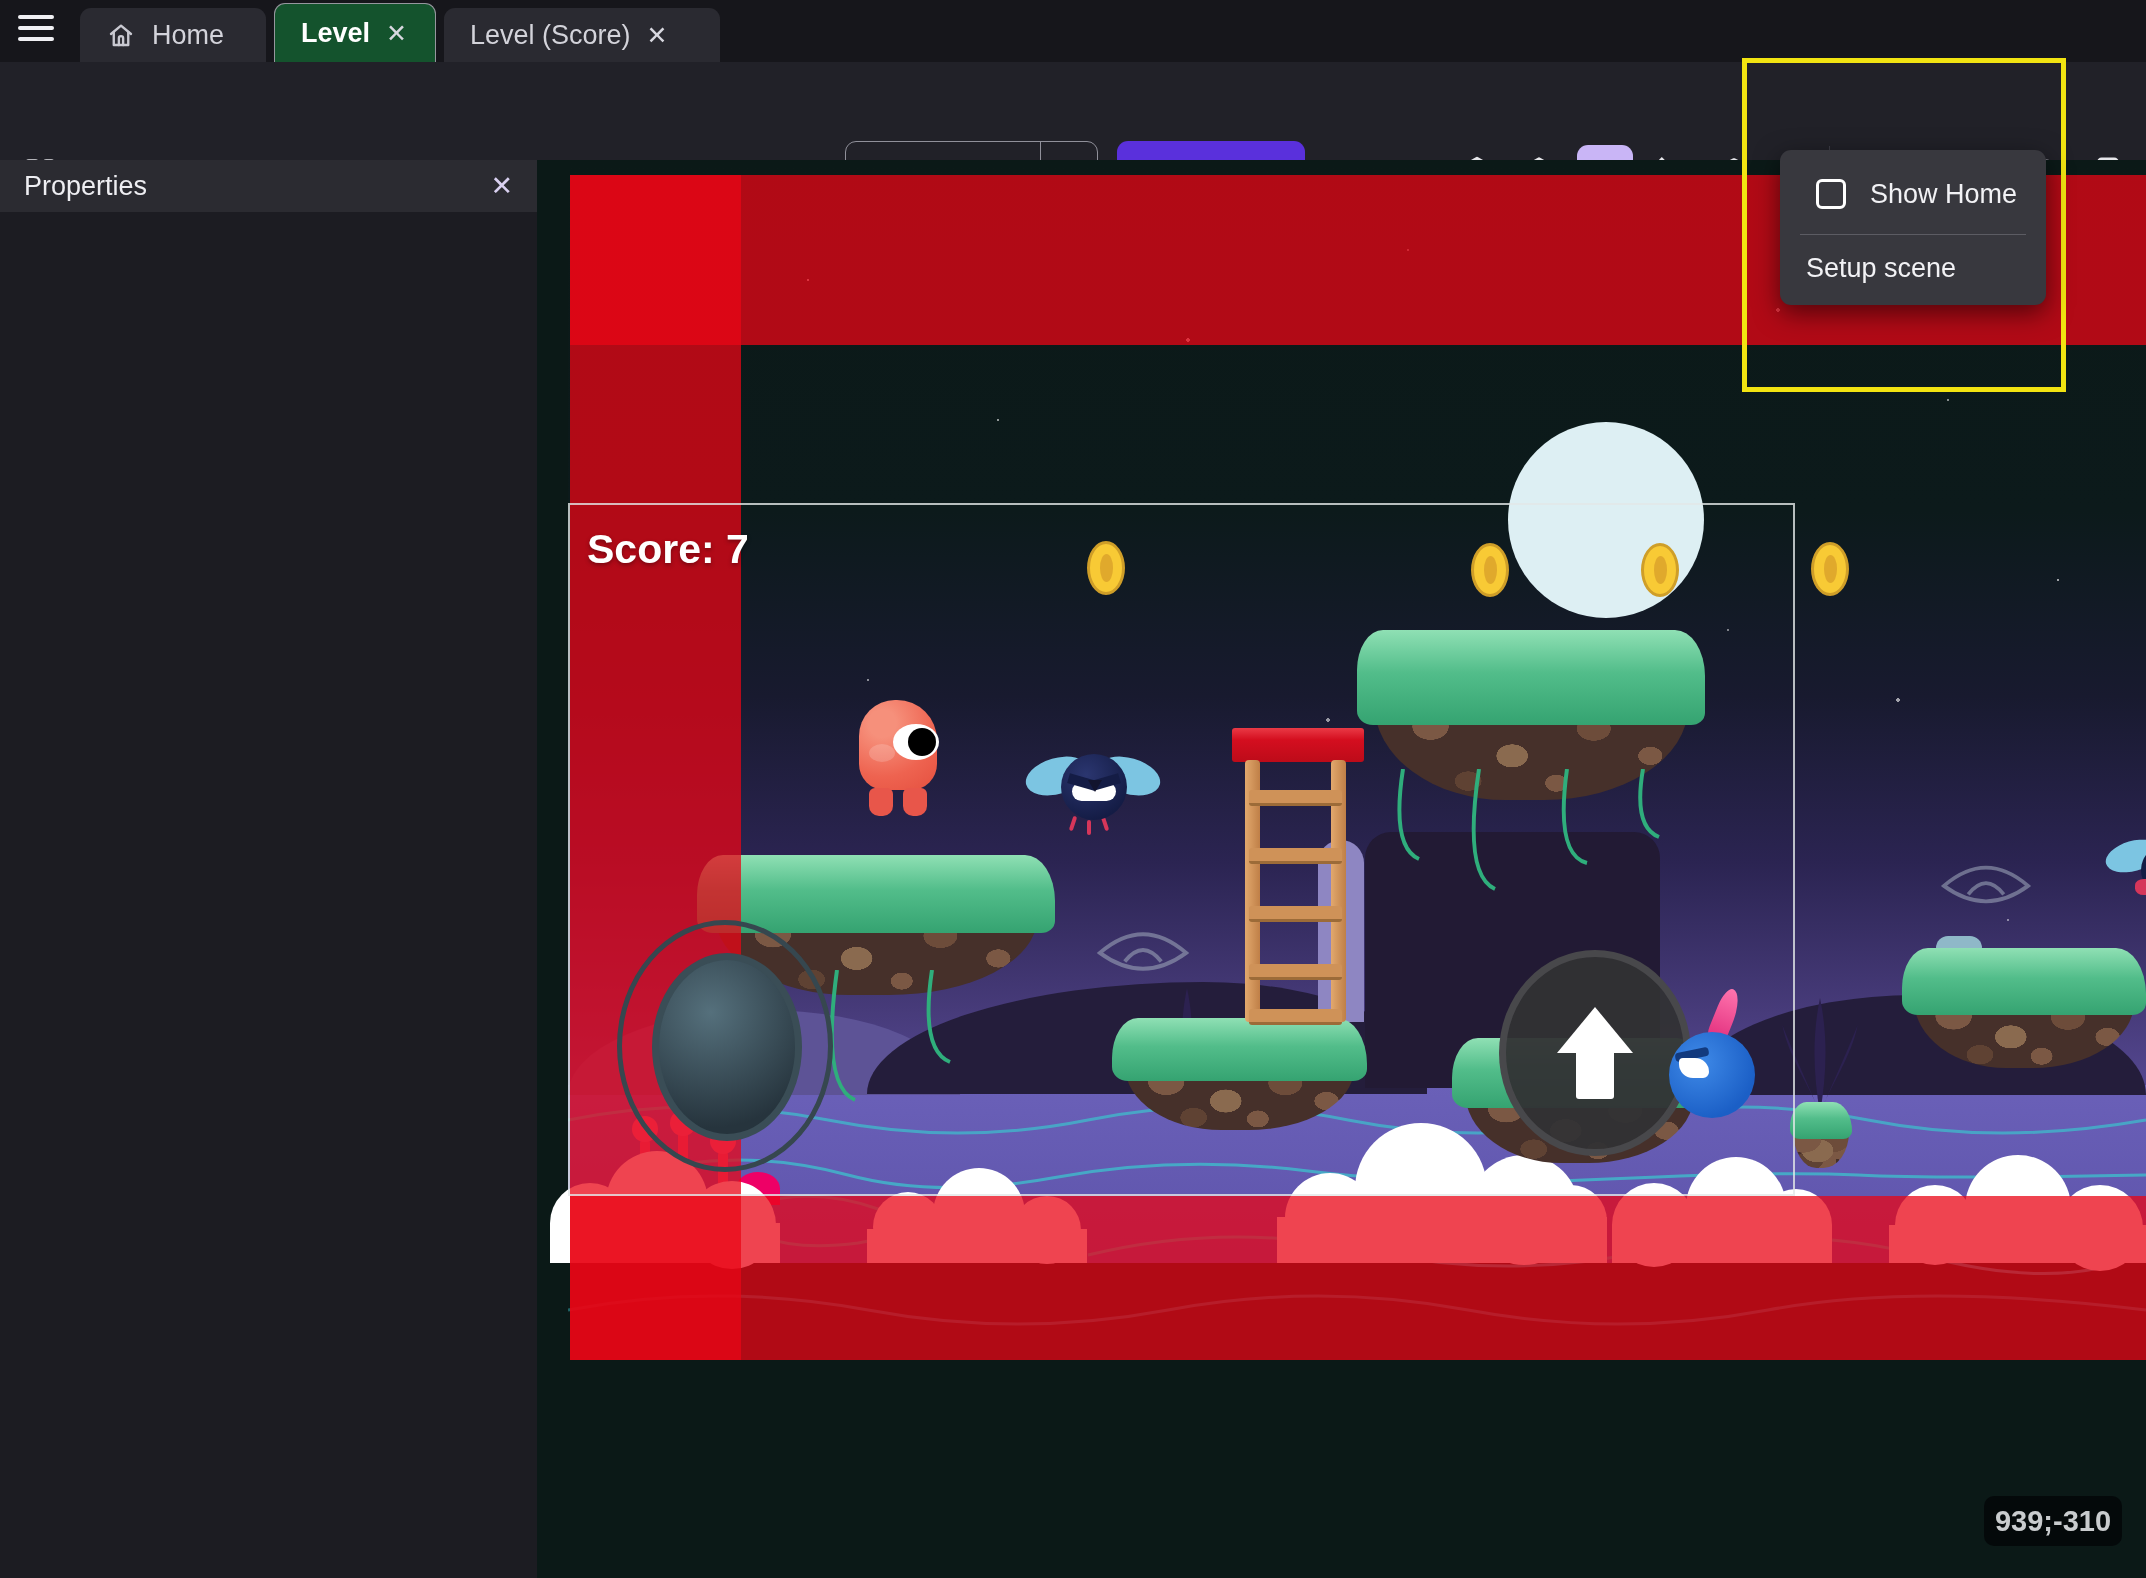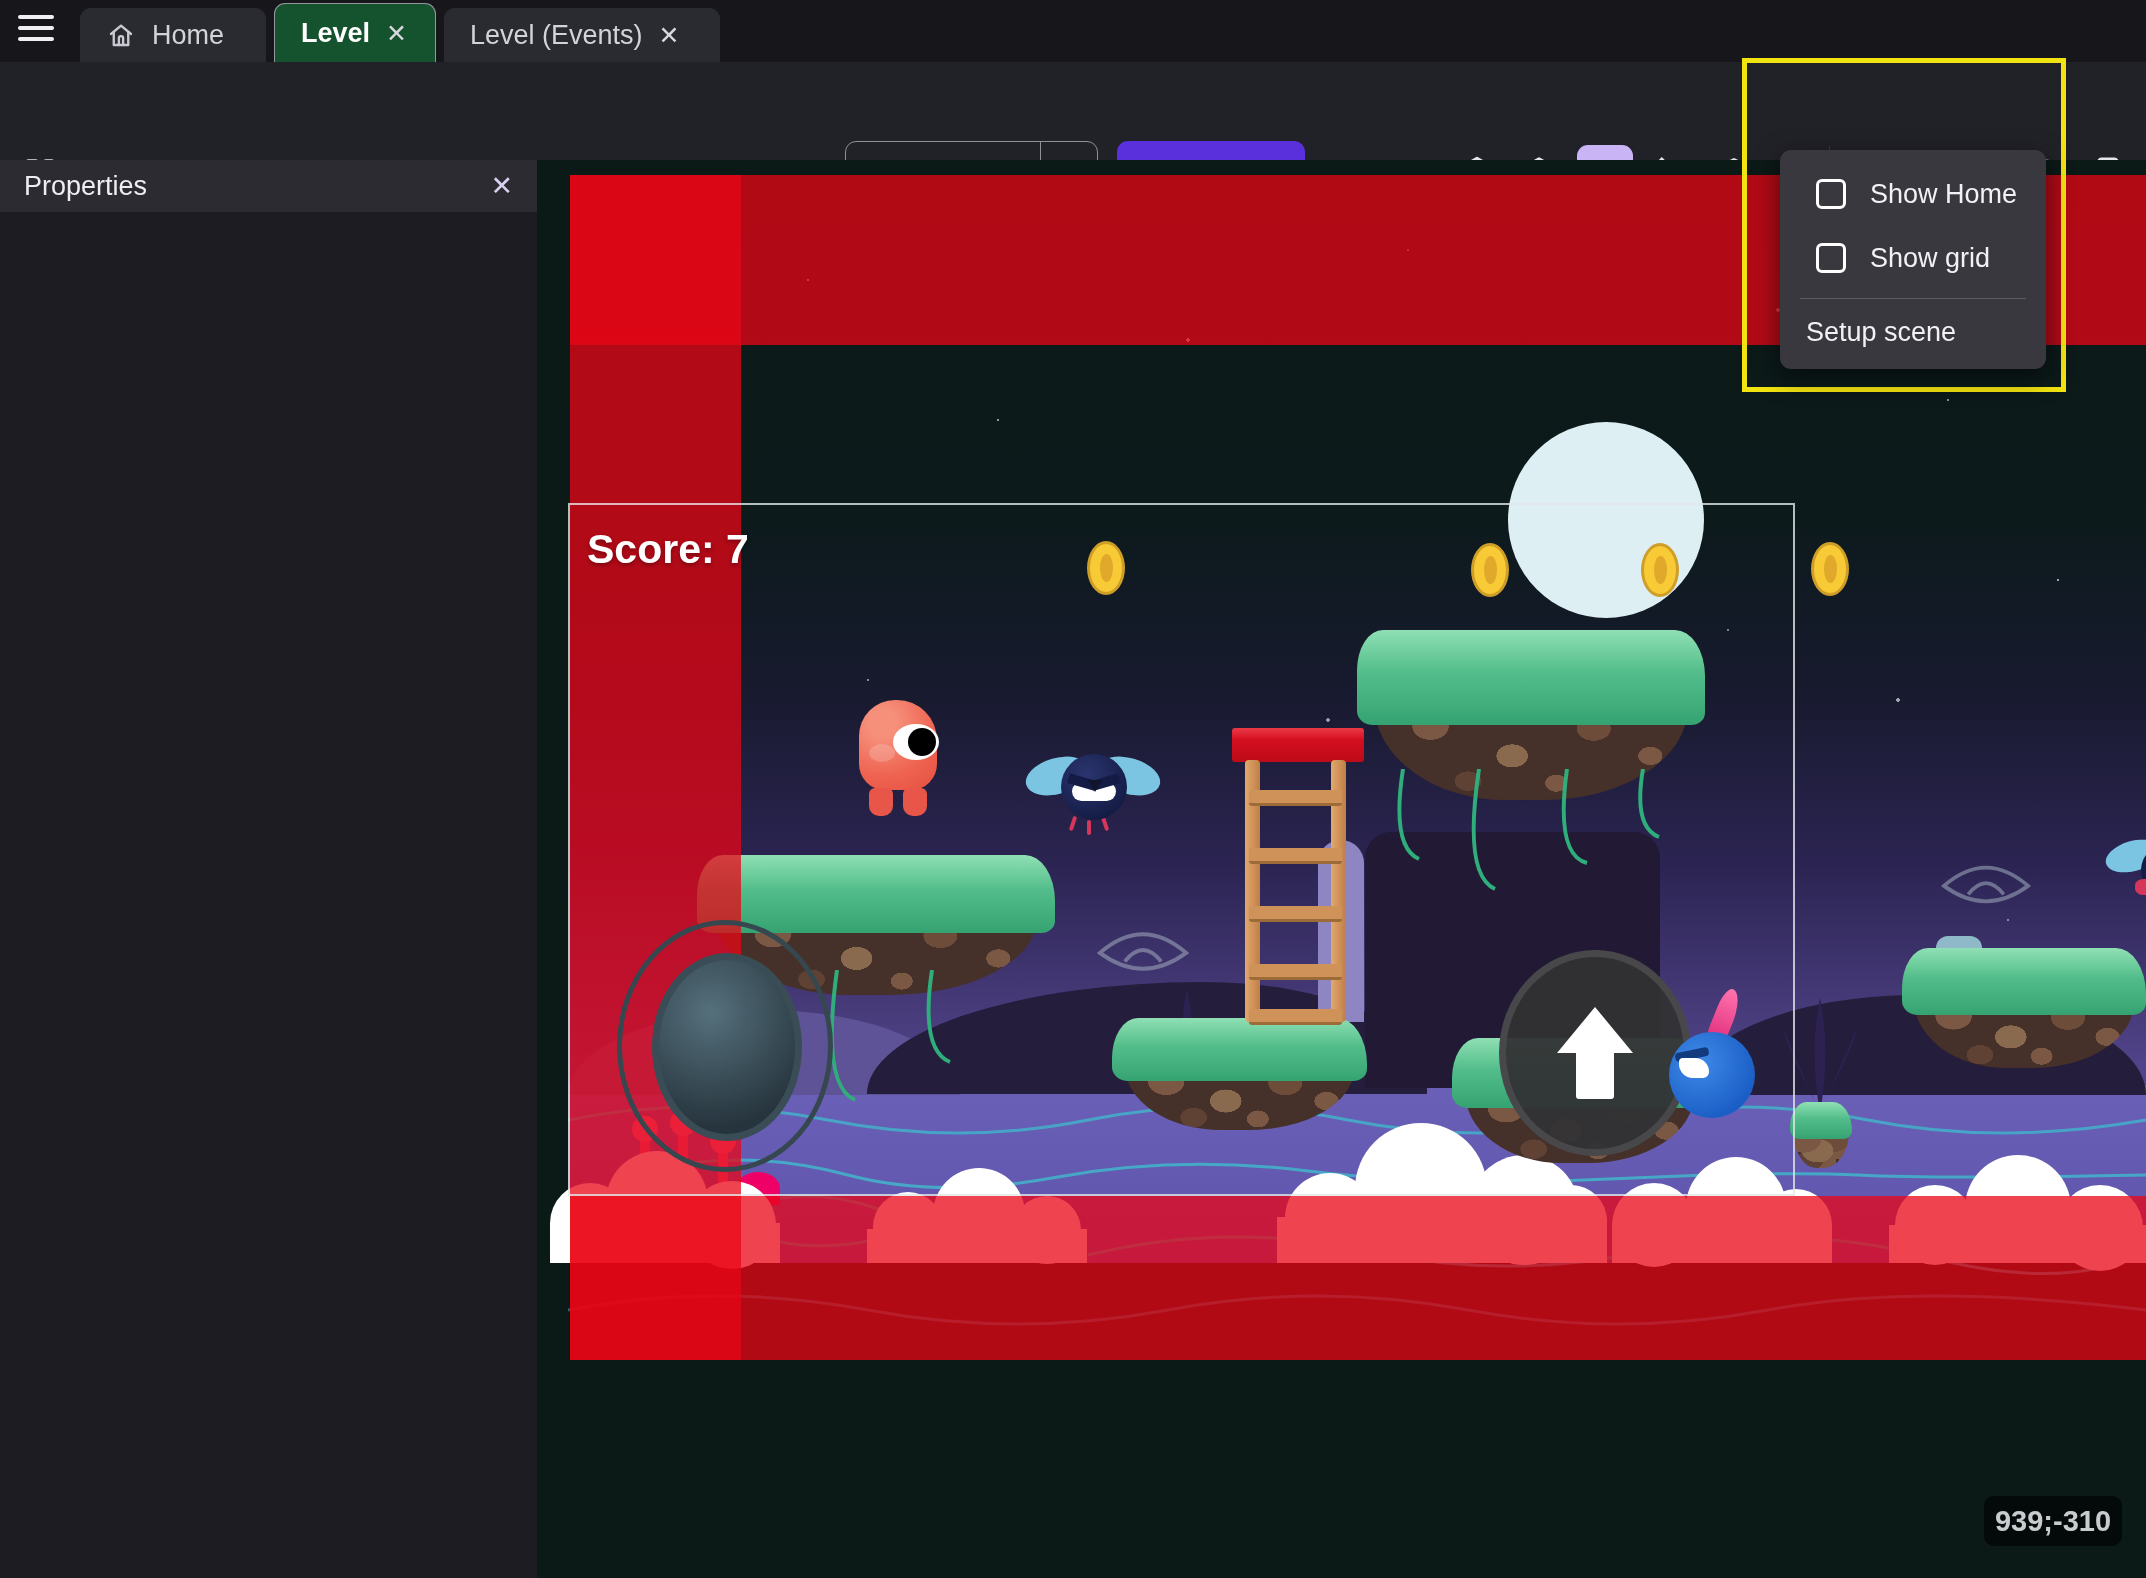--- a/index.html
+++ b/index.html
@@ -179,7 +179,7 @@
   </div>
 
   <div class="tab" style="left:444px;width:276px;">
-    <span>Level (Events)</span>
+    <span>Level (Score)</span>
     <span class="x">✕</span>
   </div>
 </header>

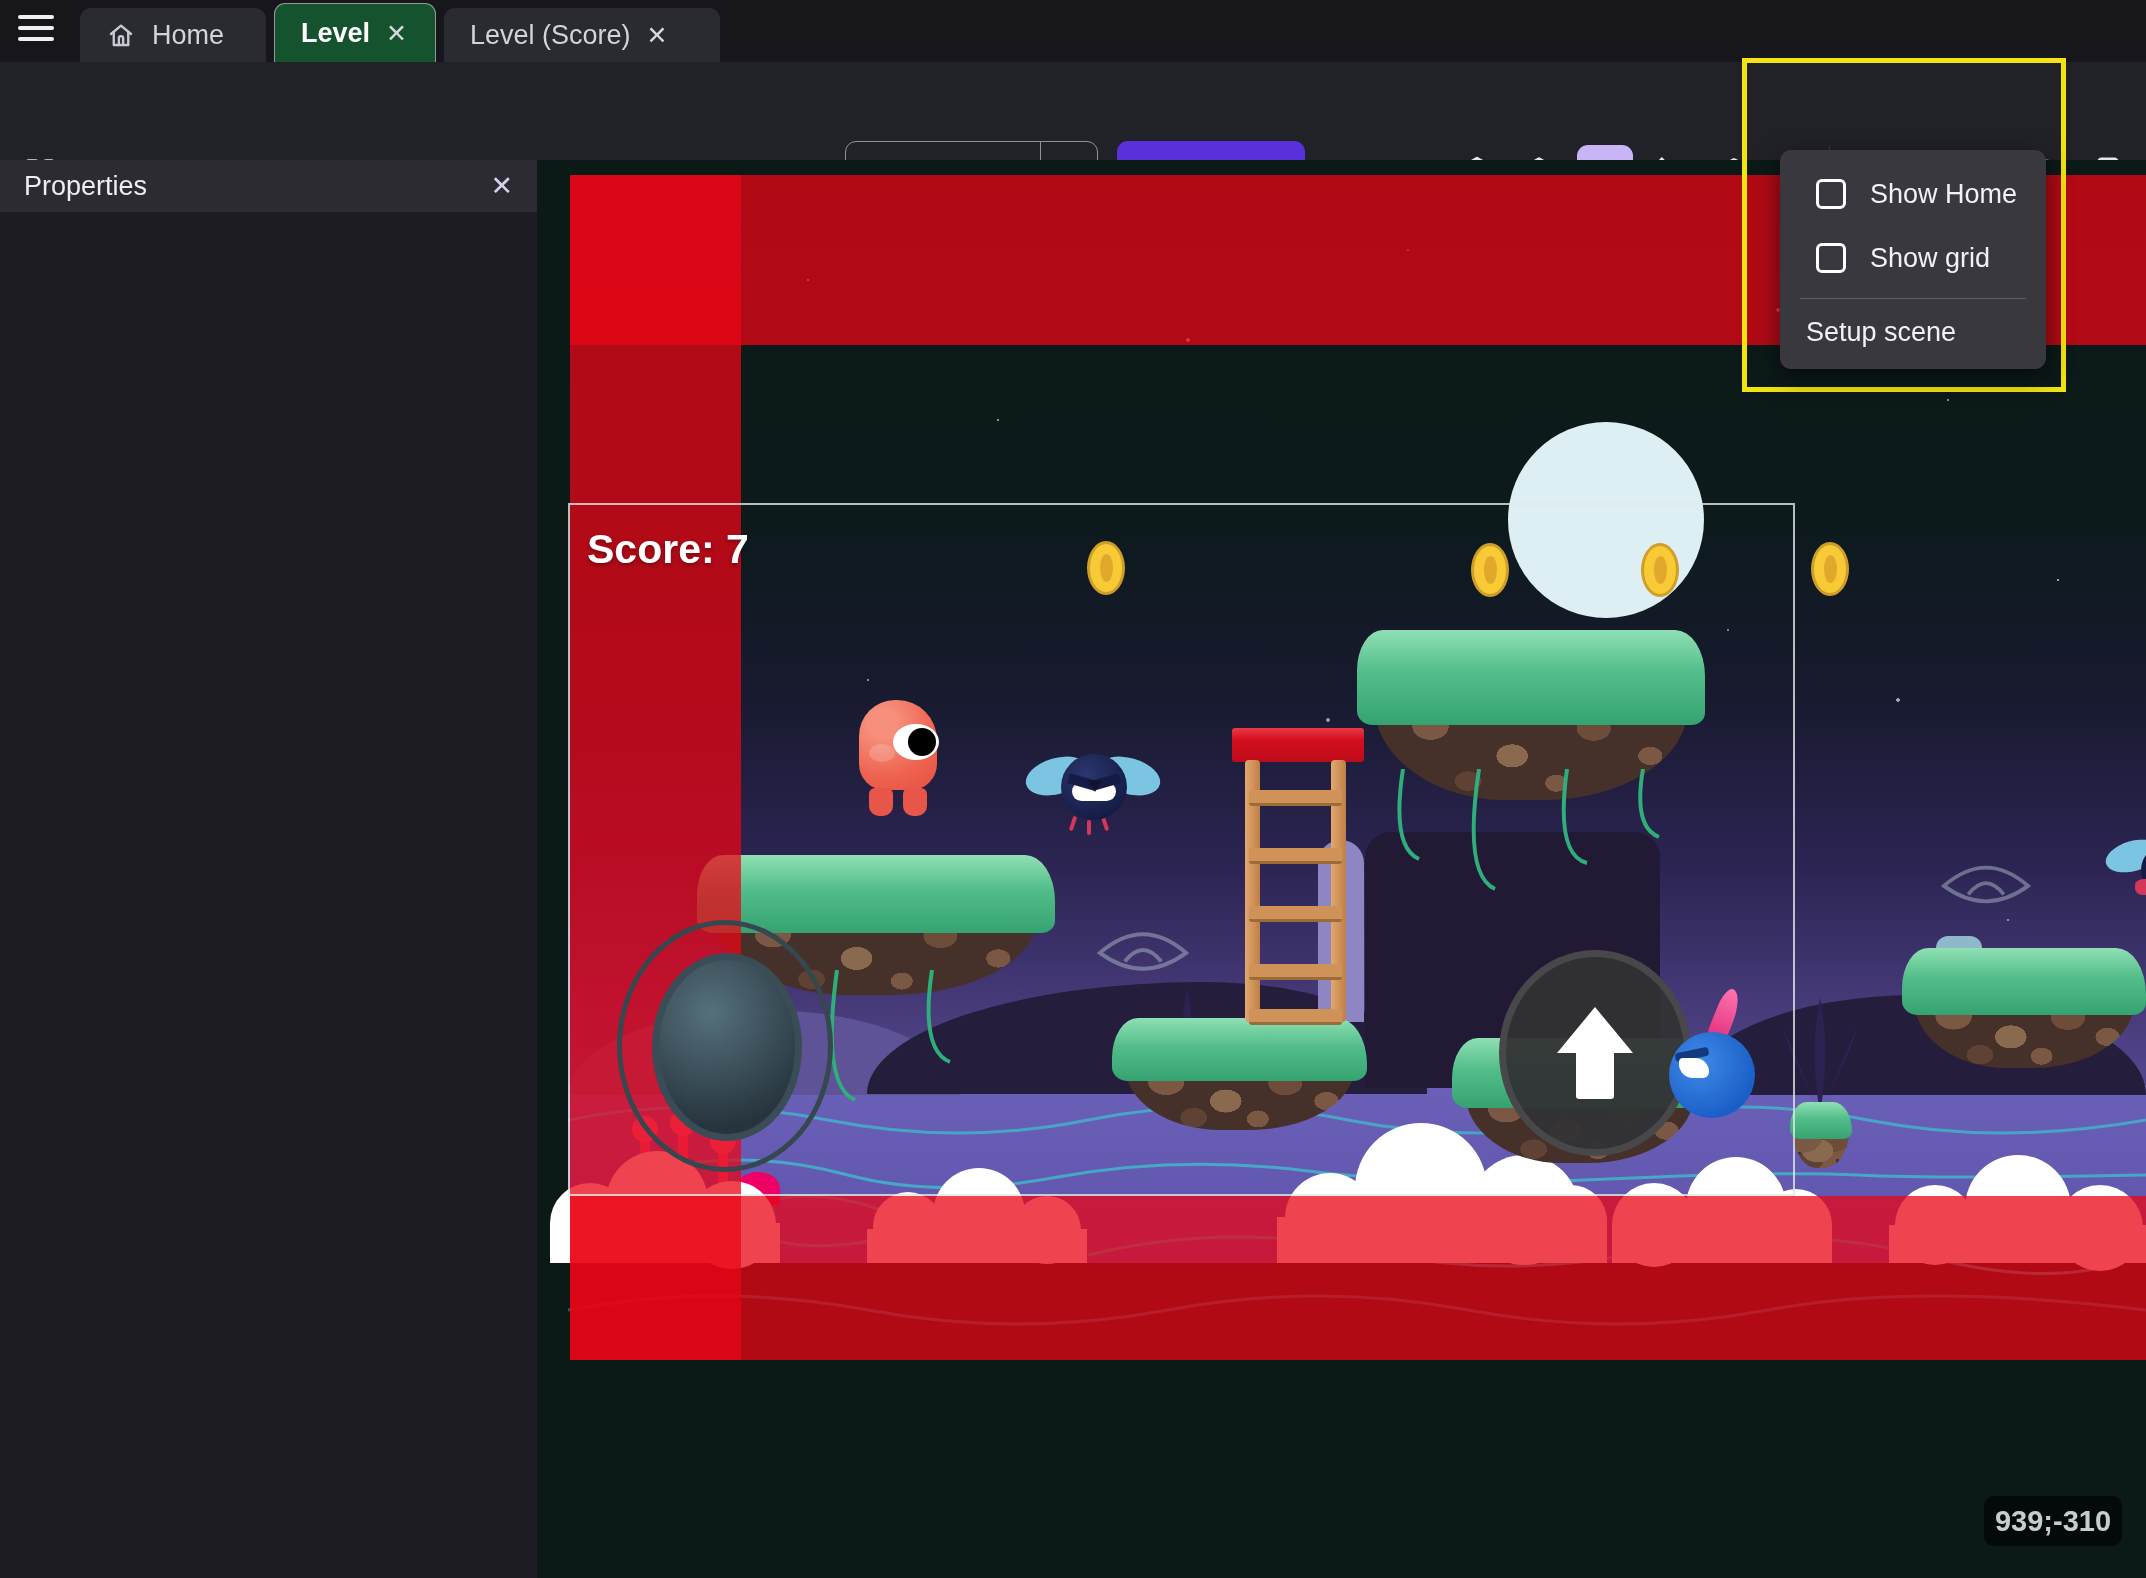--- a/index.html
+++ b/index.html
@@ -512,10 +512,6 @@
     <span class="mcheck"></span>
     <span class="mlabel">Show Home</span>
   </div>
-  <div class="menu-row">
-    <span class="mcheck"></span>
-    <span class="mlabel">Show grid</span>
-  </div>
   <div class="menu-div"></div>
   <div class="setup-row">Setup scene</div>
 </div>

